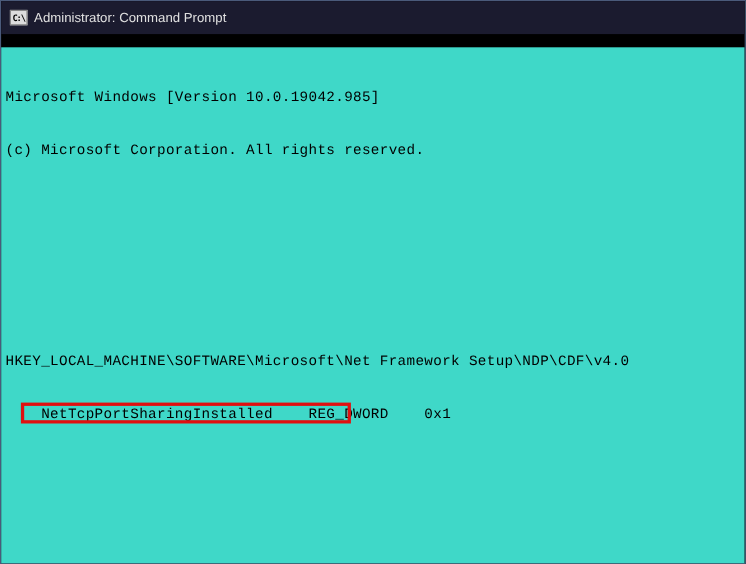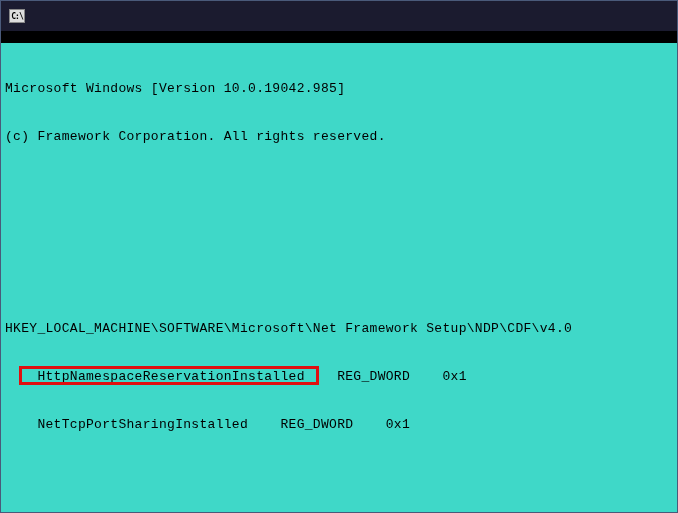--- a/index.html
+++ b/index.html
@@ -67,6 +67,7 @@
 
 <div class="titlebar">
   <div class="titlebar-icon">C:\</div>
+  <span>Administrator: Command Prompt</span>
 </div>
 
 <div class="terminal">

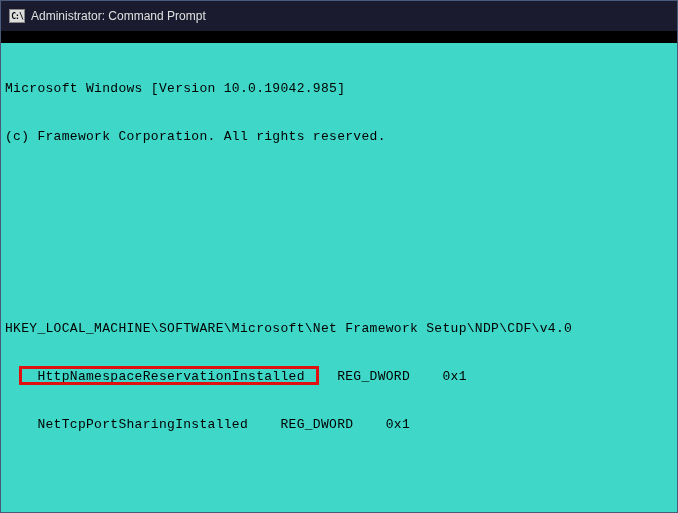--- a/index.html
+++ b/index.html
@@ -72,7 +72,7 @@
 
 <div class="terminal">
   <div class="line">Microsoft Windows [Version 10.0.19042.985]</div>
-  <div class="line">(c) Framework Corporation. All rights reserved.</div>
+  <div class="line">(c) Microsoft Corporation. All rights reserved.</div>
   <div class="line"></div>
   <div class="line"></div>
   <div class="line"></div>

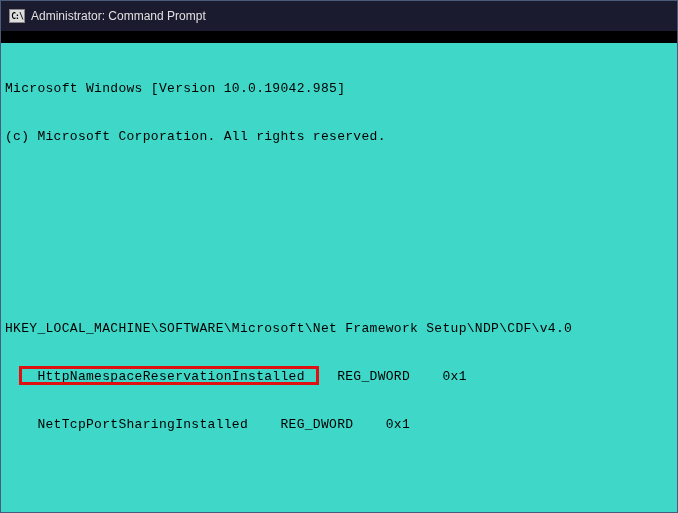--- a/index.html
+++ b/index.html
@@ -77,7 +77,6 @@
   <div class="line"></div>
   <div class="line"></div>
   <div class="line">HKEY_LOCAL_MACHINE\SOFTWARE\Microsoft\Net Framework Setup\NDP\CDF\v4.0</div>
-  <div class="line">    HttpNamespaceReservationInstalled    REG_DWORD    0x1</div>
   <div class="line">    NetTcpPortSharingInstalled    REG_DWORD    0x1</div>
   
   

